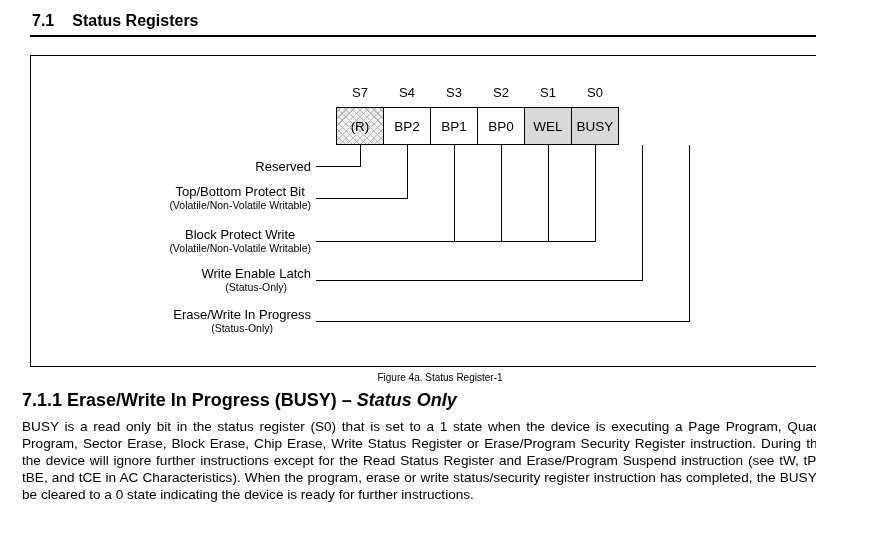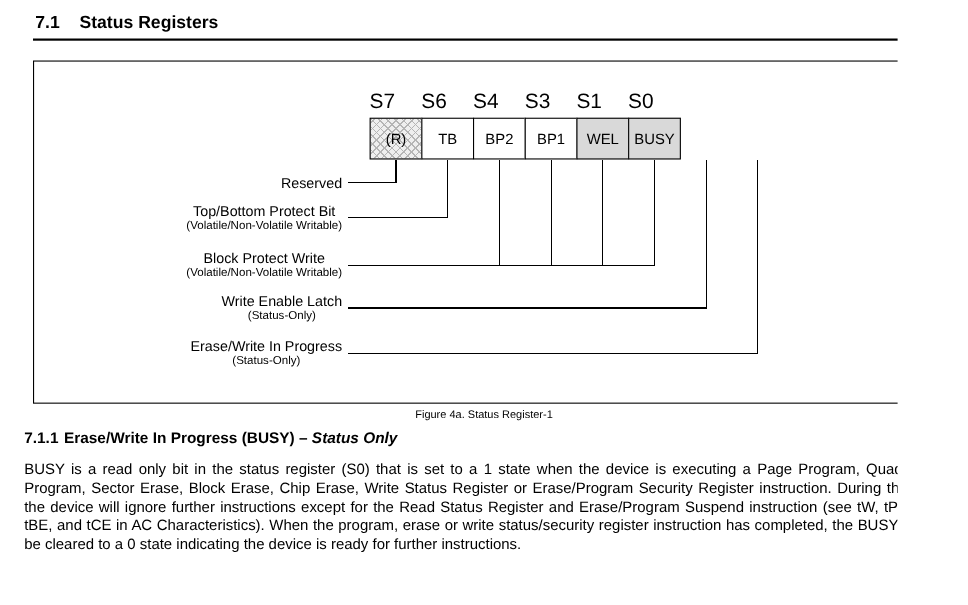--- a/index.html
+++ b/index.html
@@ -20,7 +20,7 @@
   .register{position:absolute;left:305px;top:25px;display:flex;}
   .bitcol{width:48px;}
   .bitcol + .bitcol{margin-left:-1px;}
-  .bit-header{height:26px;line-height:24px;font-size:19px;}
+  .bit-header{height:26px;line-height:24px;text-align:center;font-size:13px;}
   .bit-cell{
     height:36px;border:1px solid #000;display:flex;align-items:center;justify-content:center;
     font-size:13.5px;background:#fff;

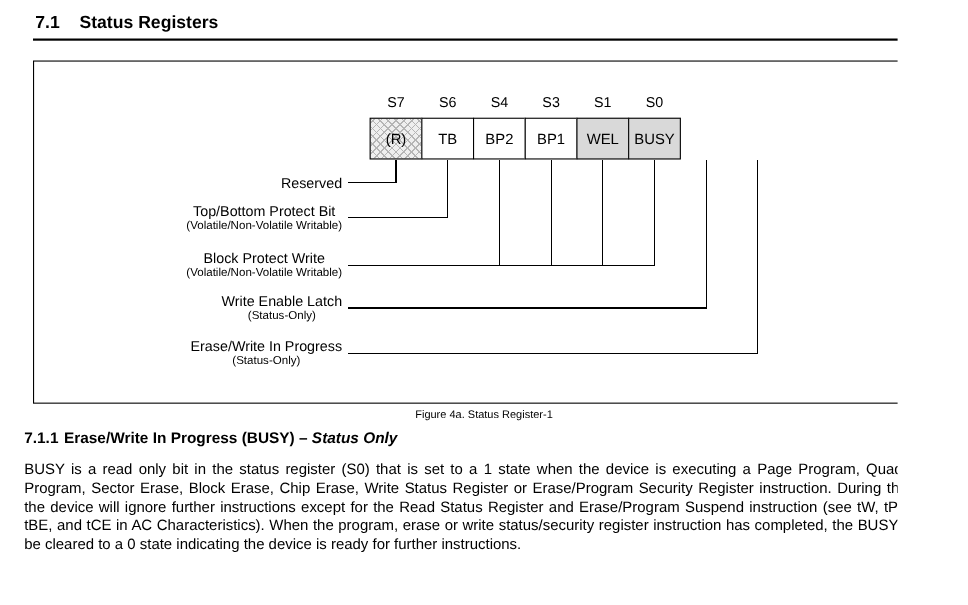--- a/index.html
+++ b/index.html
@@ -84,10 +84,6 @@
         <div class="bit-cell hatched">(R)</div>
       </div>
       <div class="bitcol">
-        <div class="bit-header">S6</div>
-        <div class="bit-cell">TB</div>
-      </div>
-      <div class="bitcol">
         <div class="bit-header">S4</div>
         <div class="bit-cell">BP2</div>
       </div>

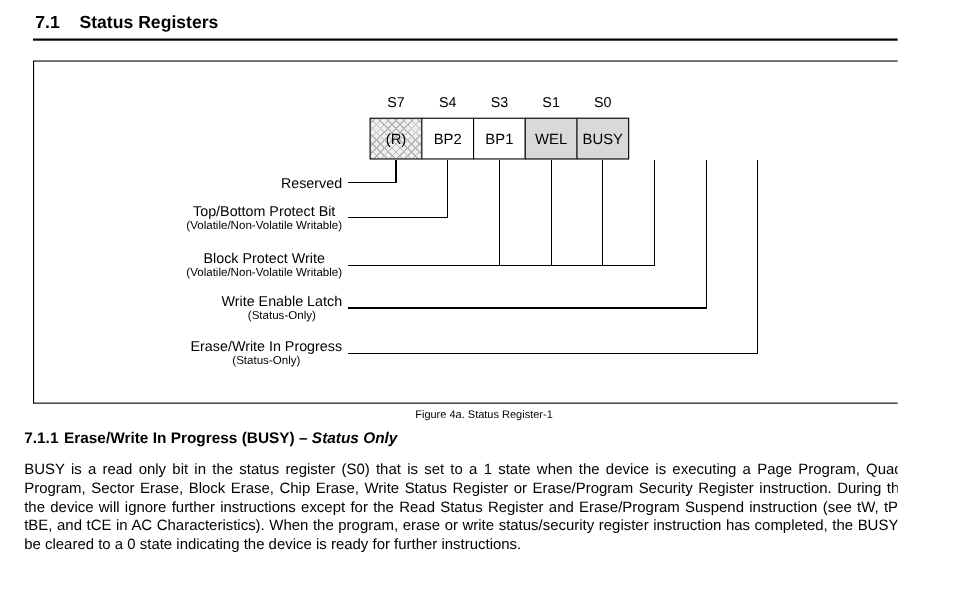--- a/index.html
+++ b/index.html
@@ -92,6 +92,10 @@
         <div class="bit-cell">BP1</div>
       </div>
       <div class="bitcol">
+        <div class="bit-header">S2</div>
+        <div class="bit-cell">BP0</div>
+      </div>
+      <div class="bitcol">
         <div class="bit-header">S1</div>
         <div class="bit-cell shaded">WEL</div>
       </div>

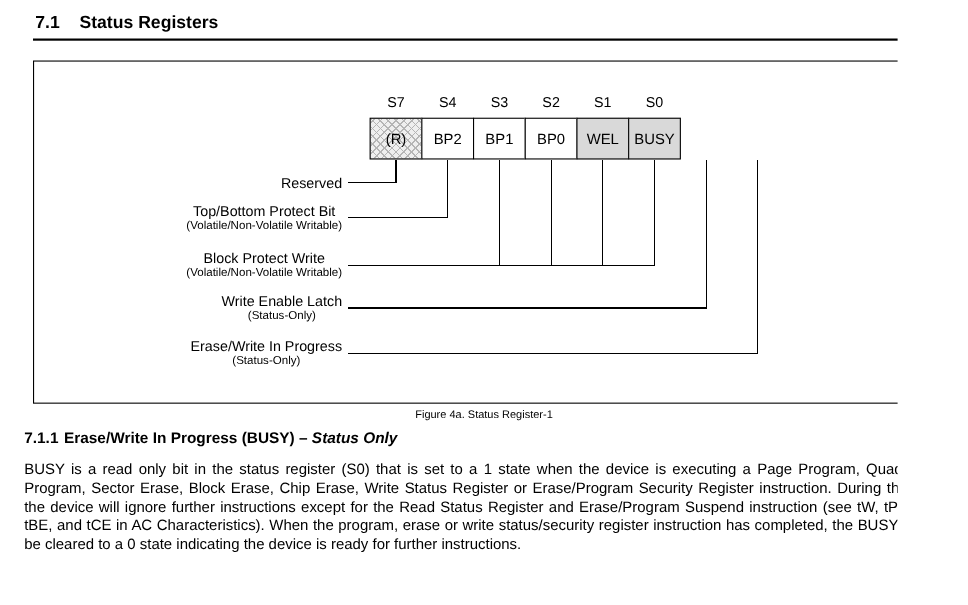--- a/index.html
+++ b/index.html
@@ -41,7 +41,7 @@
   .figure-caption{position:absolute;left:30px;width:820px;top:372px;text-align:center;font-size:10px;}
 
   
-  .subsection-heading{position:absolute;left:22px;top:390px;font-size:14px;font-weight:bold;}
+  .subsection-heading{position:absolute;left:22px;top:390px;font-size:18px;font-weight:bold;}
   .subsection-heading .num{display:inline-block;margin-right:5px;}
   .subsection-heading i{font-style:italic;}
 

